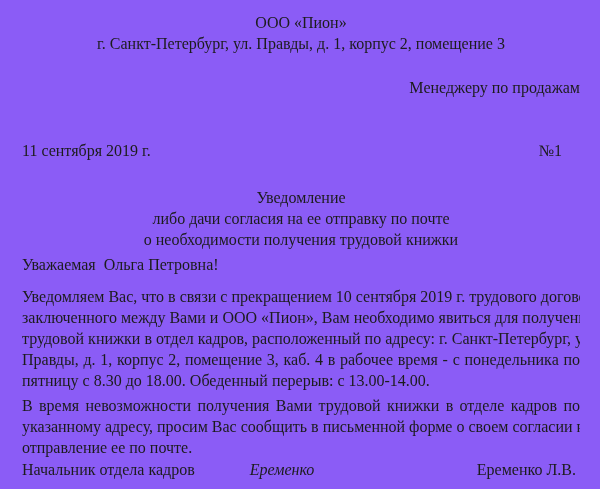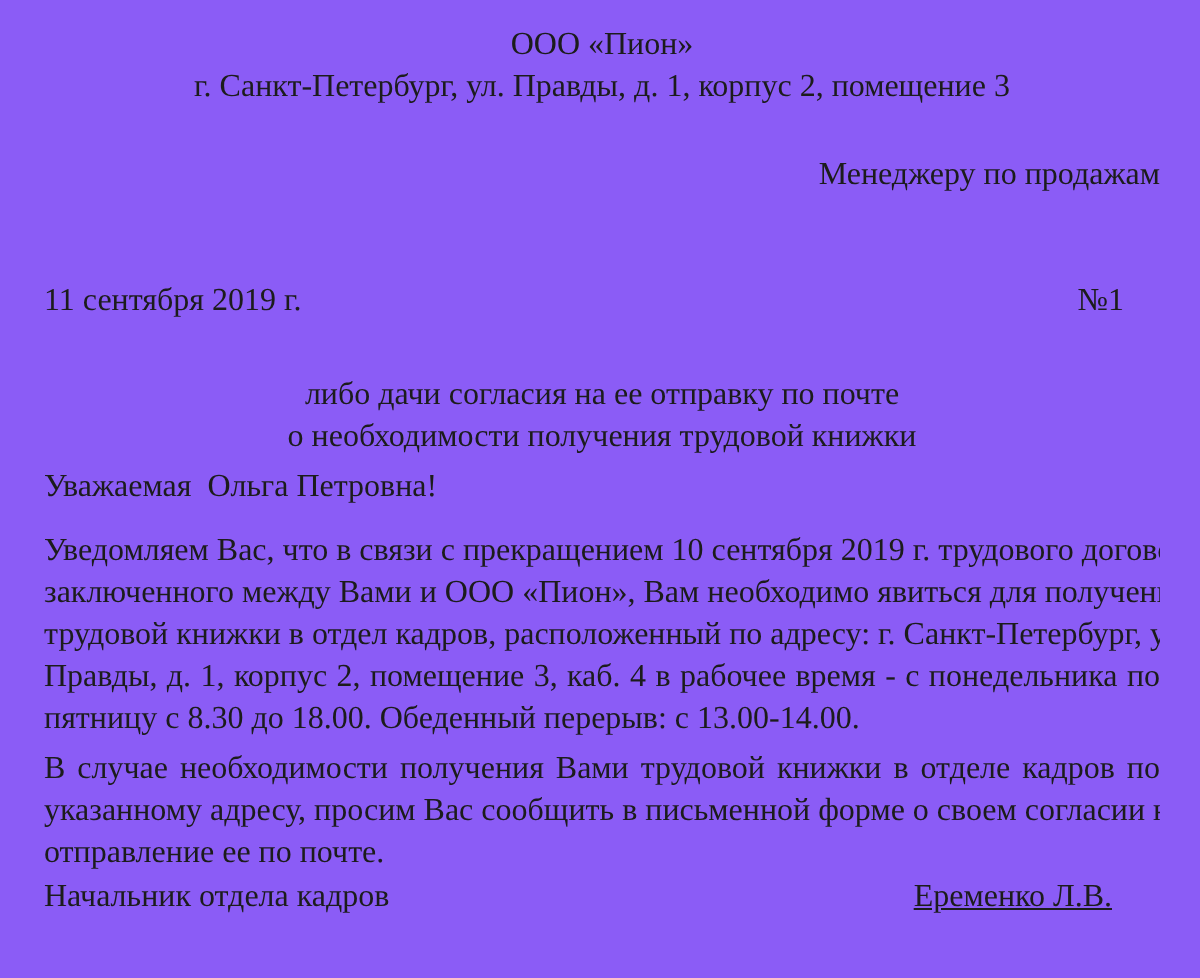--- a/index.html
+++ b/index.html
@@ -70,6 +70,7 @@
   </div>
 
   <div class="title-block">
+    <div>Уведомление</div>
     <div>либо дачи согласия на ее отправку по почте</div>
     <div>о необходимости получения трудовой книжки</div>
   </div>

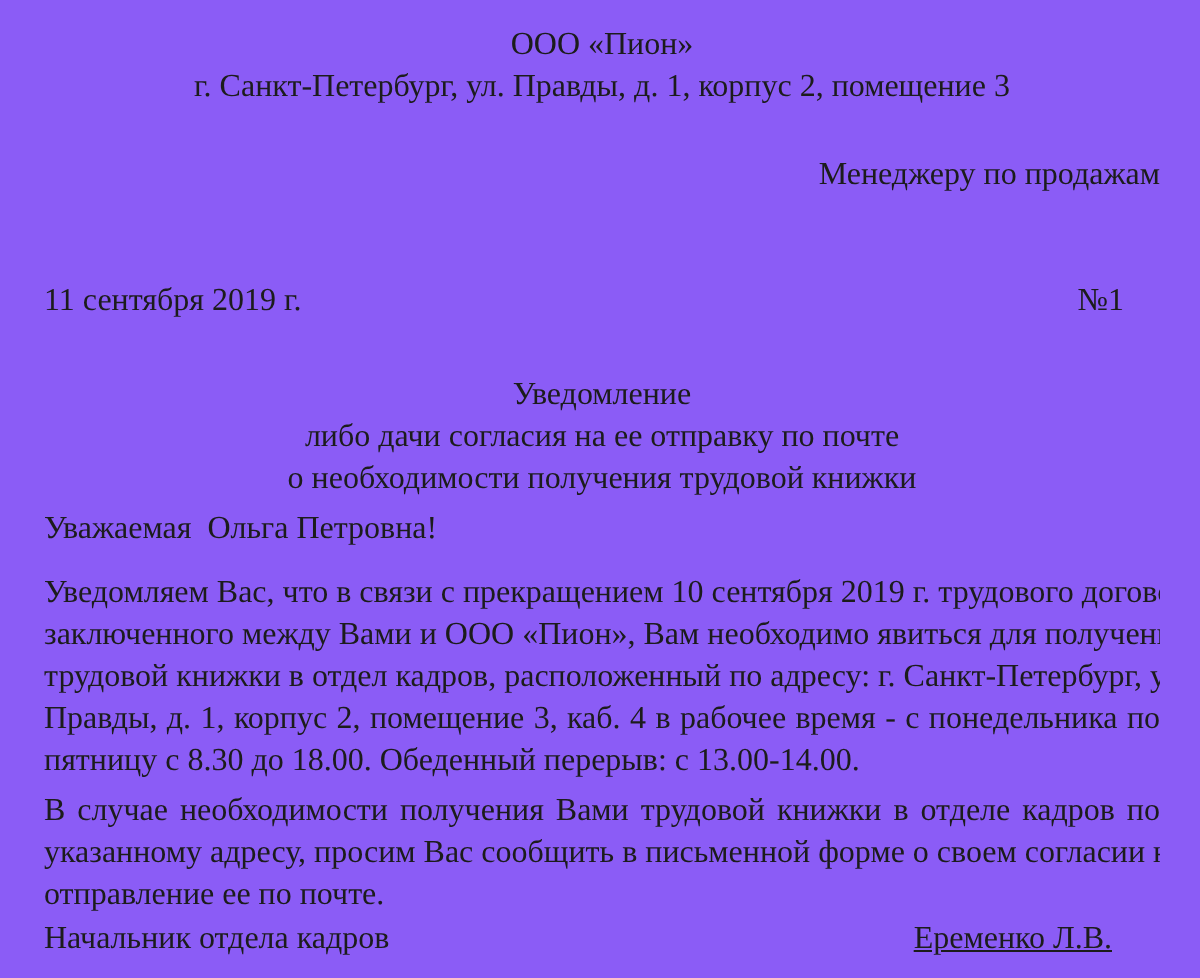--- a/index.html
+++ b/index.html
@@ -86,7 +86,7 @@
     </div>
 
   <div class="paragraph second">
-      <div class="jline">В случае необходимости получения Вами трудовой книжки в отделе кадров по</div>
+      <div class="jline">В время невозможности получения Вами трудовой книжки в отделе кадров по</div>
       <div class="jline">указанному адресу, просим Вас сообщить в письменной форме о своем согласии на</div>
       <div class="jline last">отправление ее по почте.</div>
     </div>

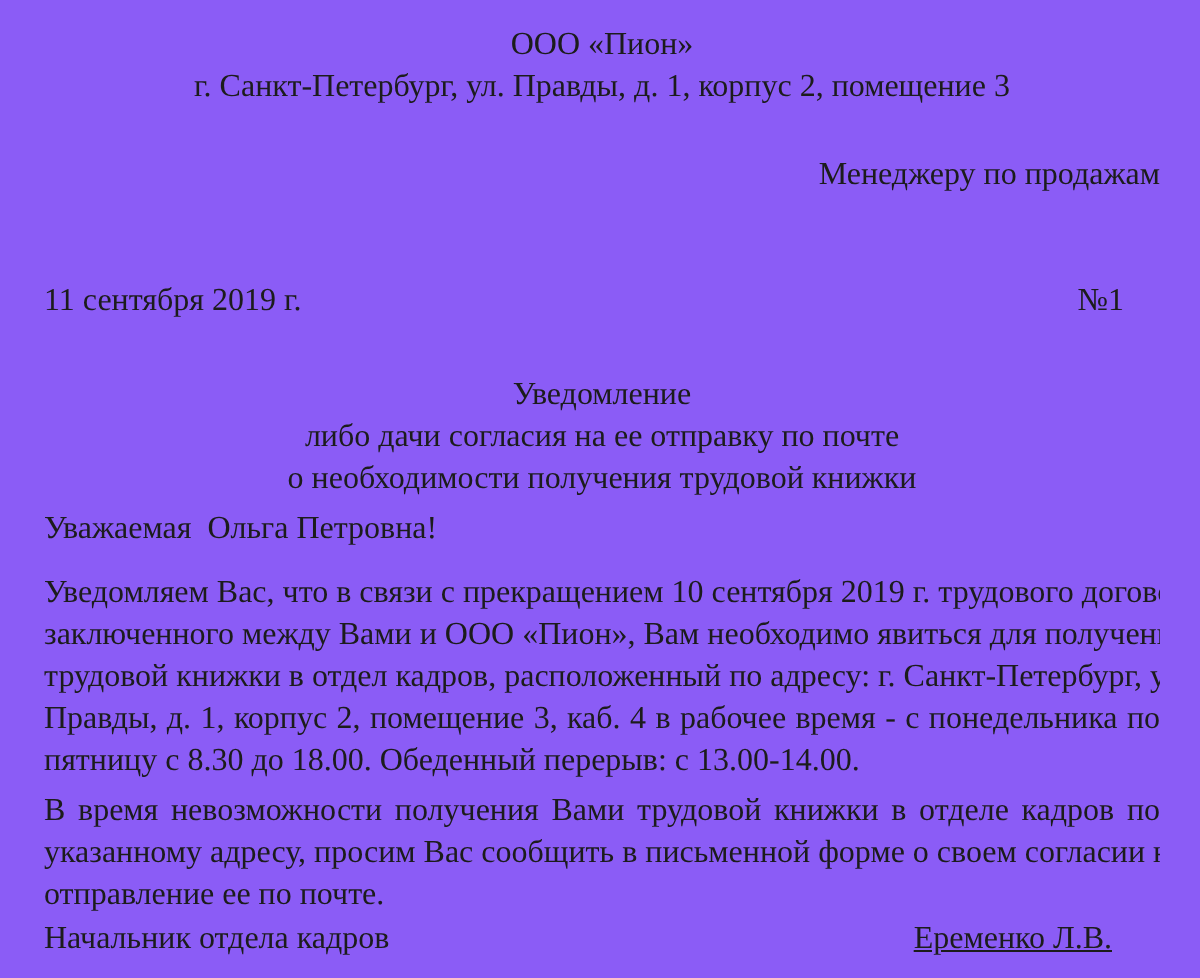--- a/index.html
+++ b/index.html
@@ -93,6 +93,7 @@
 
   <div class="signature-row">
     <span class="sig-position">Начальник отдела кадров</span>
+    <span class="sig-autograph">Еременко</span>
     <span class="sig-name">Еременко Л.В.</span>
   </div>
 

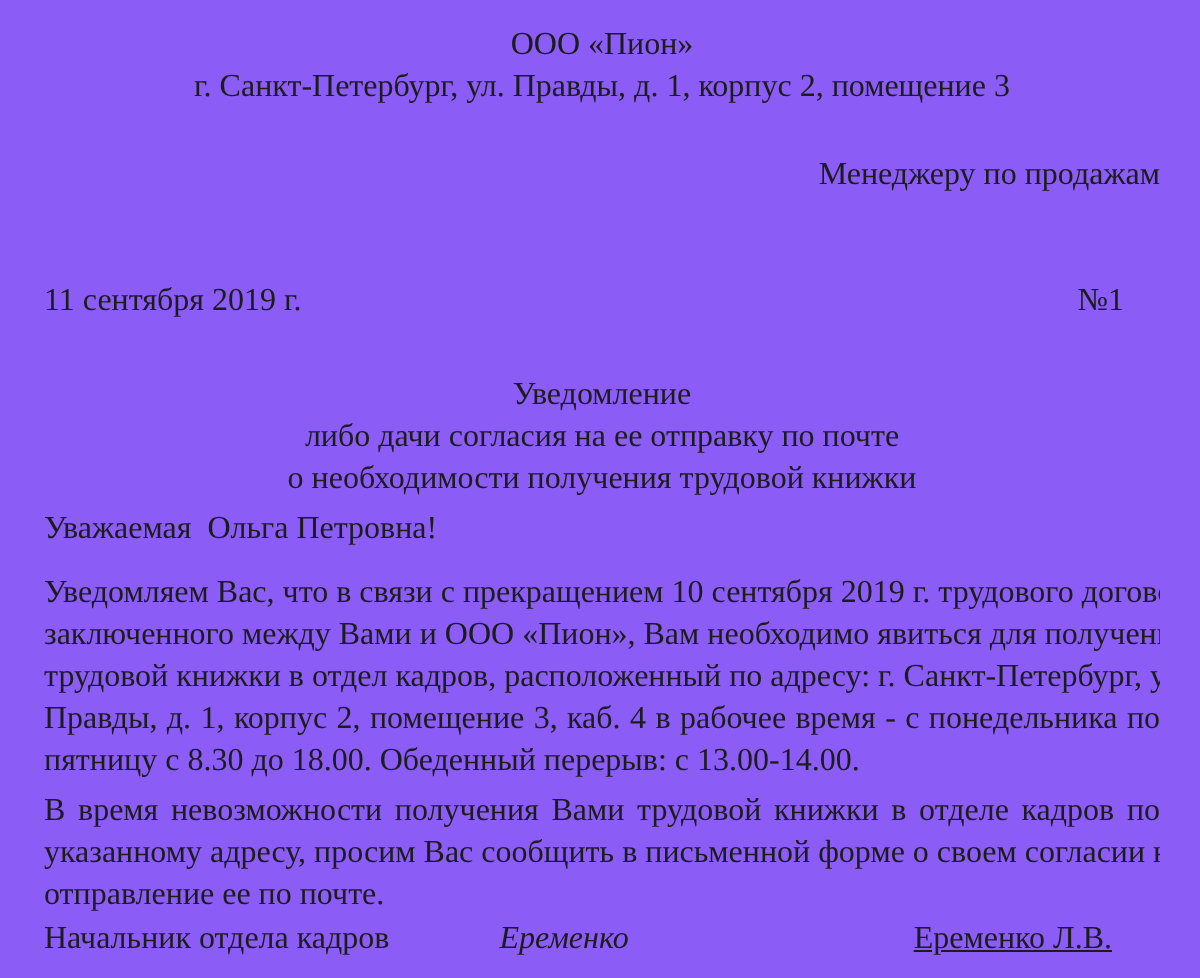--- a/index.html
+++ b/index.html
@@ -48,7 +48,7 @@
     margin-top: 1px;
   }
   .sig-autograph { font-style: italic; margin-left: 55px; }
-  .sig-name { margin-left: auto; margin-right: 24px; text-decoration: underline; }
+  .sig-name { margin-left: auto; margin-right: 4px; }
 </style>
 </head>
 <body>

